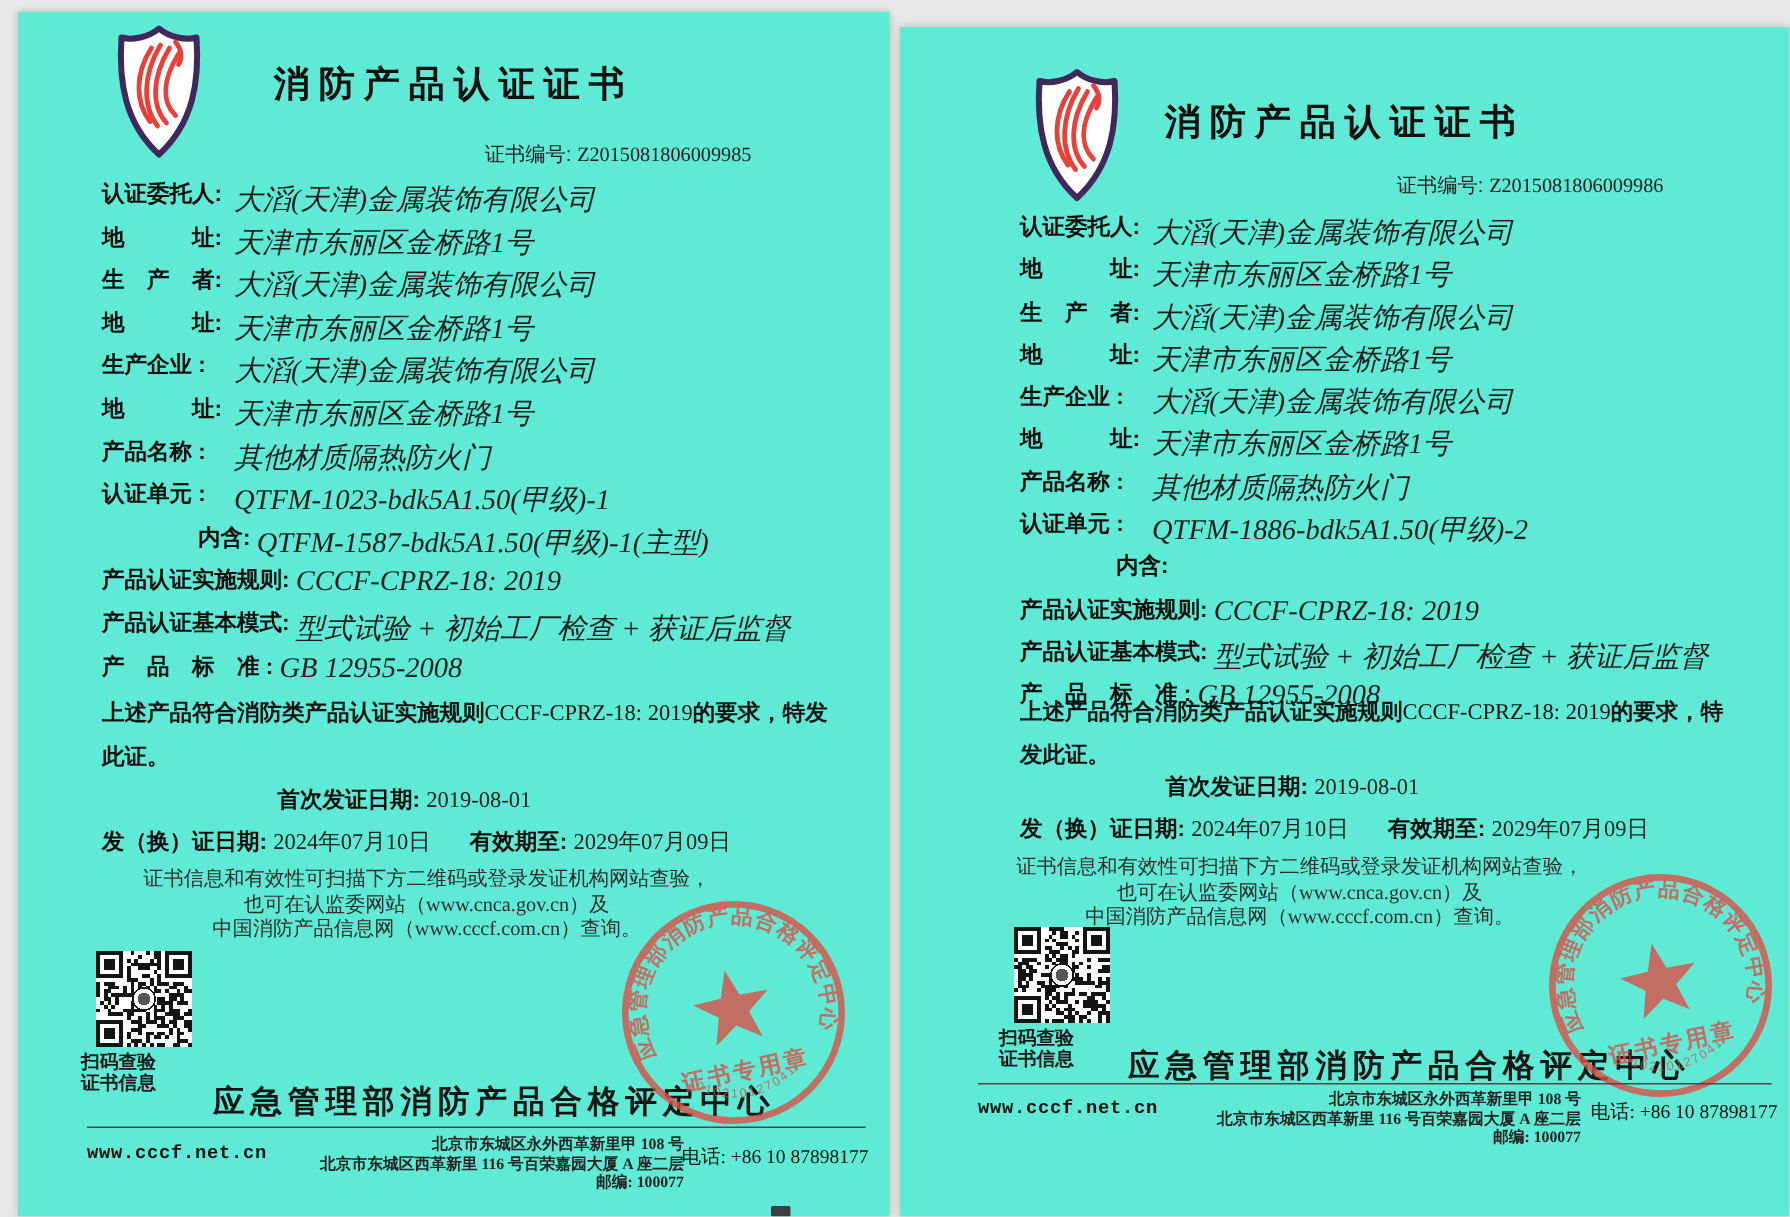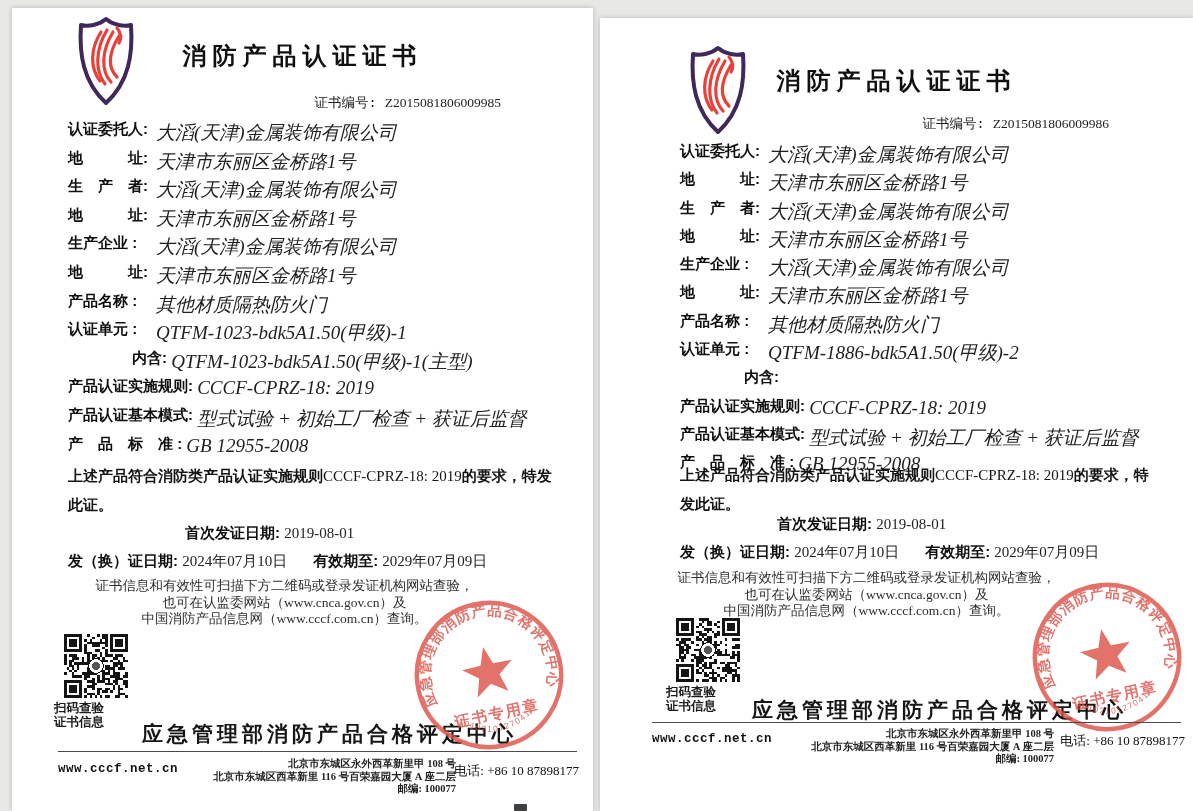--- a/index.html
+++ b/index.html
@@ -10,7 +10,7 @@
     color:#222;
   }
   .page{
-    position:absolute;background:#ffffff;
+    position:absolute;background:#5eead4;
     box-shadow:0 0 5px rgba(0,0,0,.22);
   }
   #pageL{left:12px;top:8px;width:581px;height:803px;}

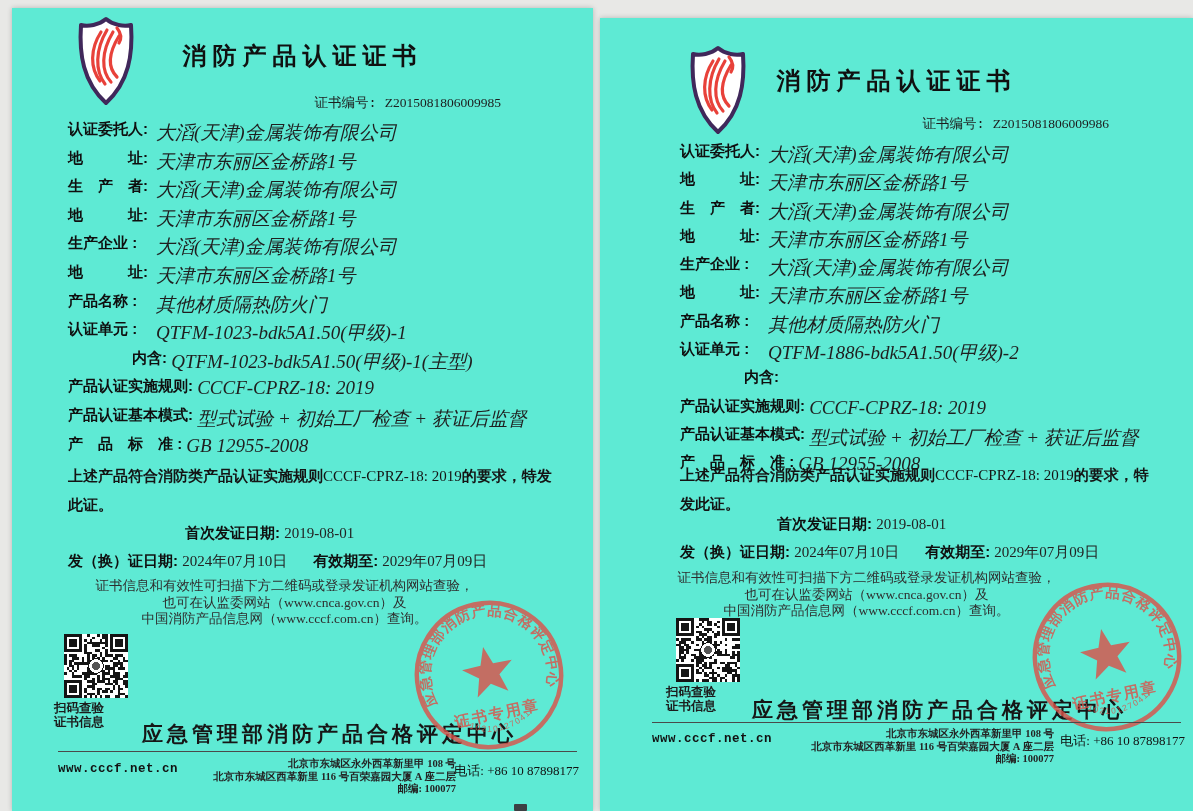--- a/index.html
+++ b/index.html
@@ -30,7 +30,7 @@
   .cert-no{position:absolute;font-size:13.5px;color:#1d1d1d;white-space:pre;}
   #pageL .cert-no{top:86px;right:92px;}
   #pageR .cert-no{top:97px;right:84px;}
-  .cert-no .lab{font-family:Liberation Mono, monospace;margin-left:27px;}
+  .cert-no .lab{font-family:Liberation Sans, sans-serif;margin-left:27px;}
 
   .fields{position:absolute;}
   #pageL .fields{left:56px;top:112px;right:12px;}

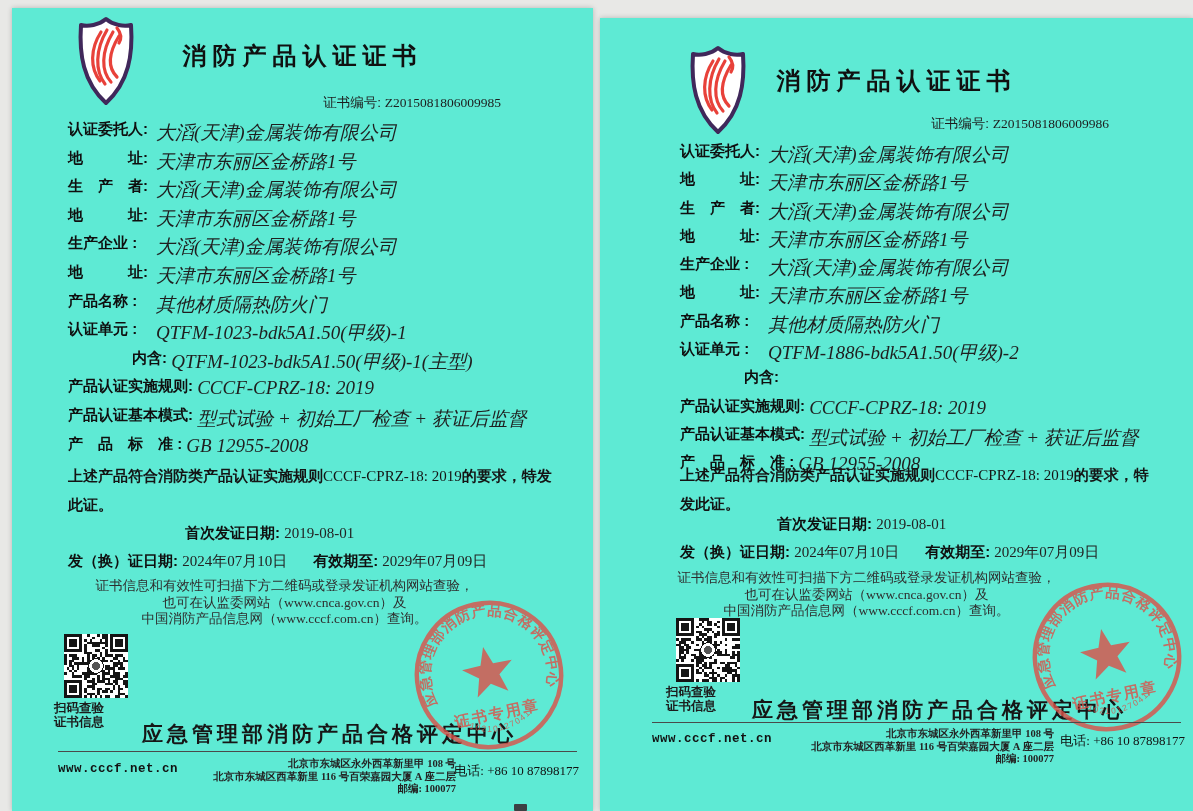--- a/index.html
+++ b/index.html
@@ -153,7 +153,7 @@
       </div>
       <div class="frow indent">
         <span class="flab">内含: </span>
-        <span class="fval">QTFM-1023-bdk5A1.50(甲级)-1(主型)</span>
+        <span class="fval">QTFM-1587-bdk5A1.50(甲级)-1(主型)</span>
       </div>
       <div class="frow">
         <span class="flab">产品认证实施规则: </span>

